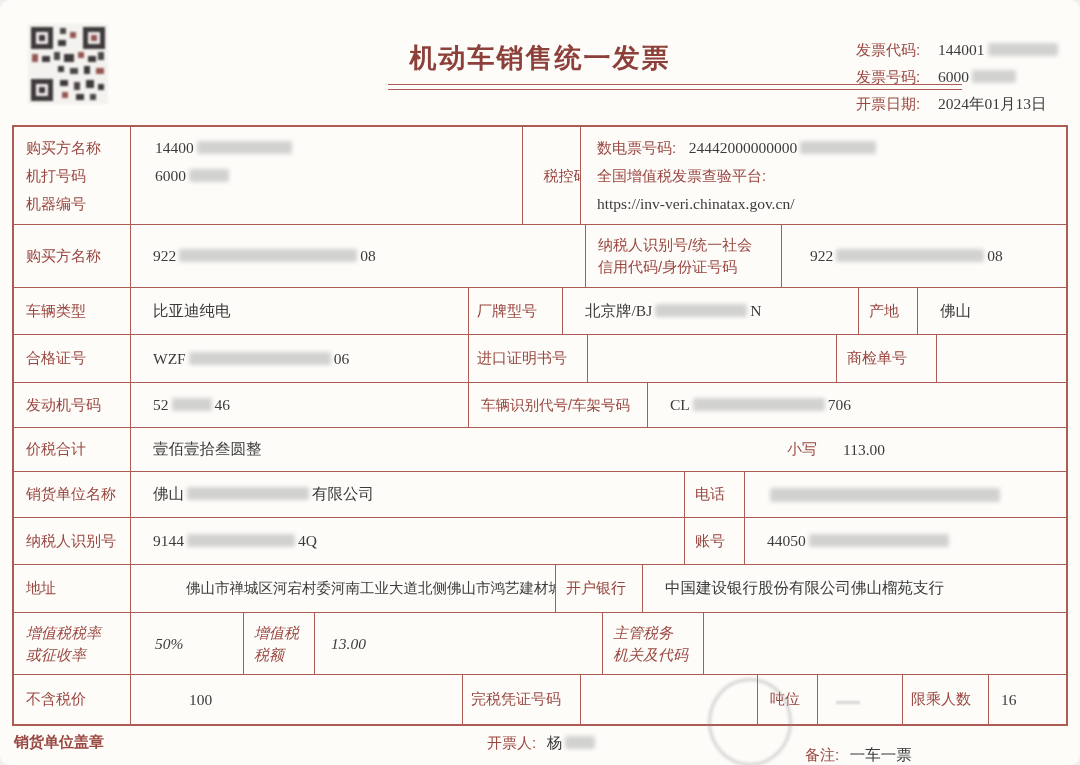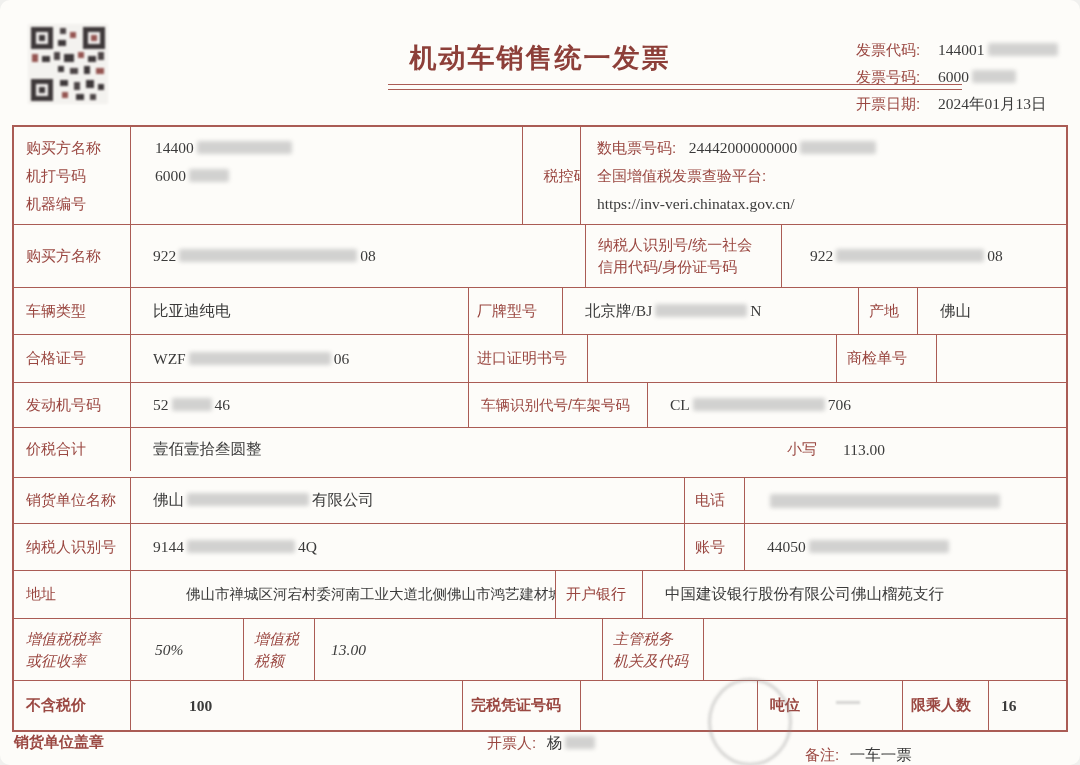--- a/index.html
+++ b/index.html
@@ -66,7 +66,7 @@
   .pad22{padding-left:22px;}
   
   .r1{height:97px;}  .r2{height:62px;}  .r3{height:46px;}  .r4{height:47px;}
-  .r5{height:44px;}  .r6{height:43px;}  .r7{height:45px;margin-top:6px;}  .r8{height:46px;}
+  .r5{height:44px;}  .r6{height:43px;}  .r7{height:45px;}  .r8{height:46px;}
   .r9{height:47px;}  .r10{height:61px;font-style:italic;} .r11{height:49px;font-weight:bold;}
   .r6 .amount-cell{position:relative;}
   .r6 .small-group{position:absolute;left:656px;display:flex;gap:26px;align-items:center;}

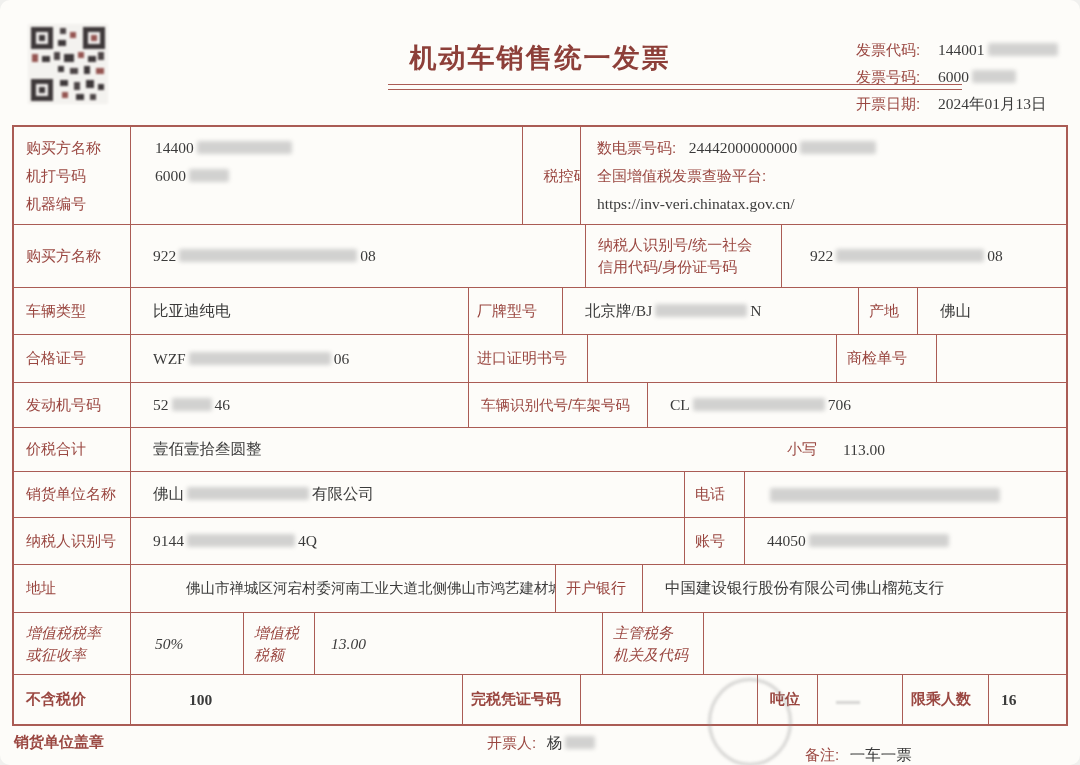--- a/index.html
+++ b/index.html
@@ -67,7 +67,7 @@
   
   .r1{height:97px;}  .r2{height:62px;}  .r3{height:46px;}  .r4{height:47px;}
   .r5{height:44px;}  .r6{height:43px;}  .r7{height:45px;}  .r8{height:46px;}
-  .r9{height:47px;}  .r10{height:61px;font-style:italic;} .r11{height:49px;font-weight:bold;}
+  .r9{height:47px;}  .r10{height:61px;font-style:italic;} .r11{height:49px;}
   .r6 .amount-cell{position:relative;}
   .r6 .small-group{position:absolute;left:656px;display:flex;gap:26px;align-items:center;}
   

